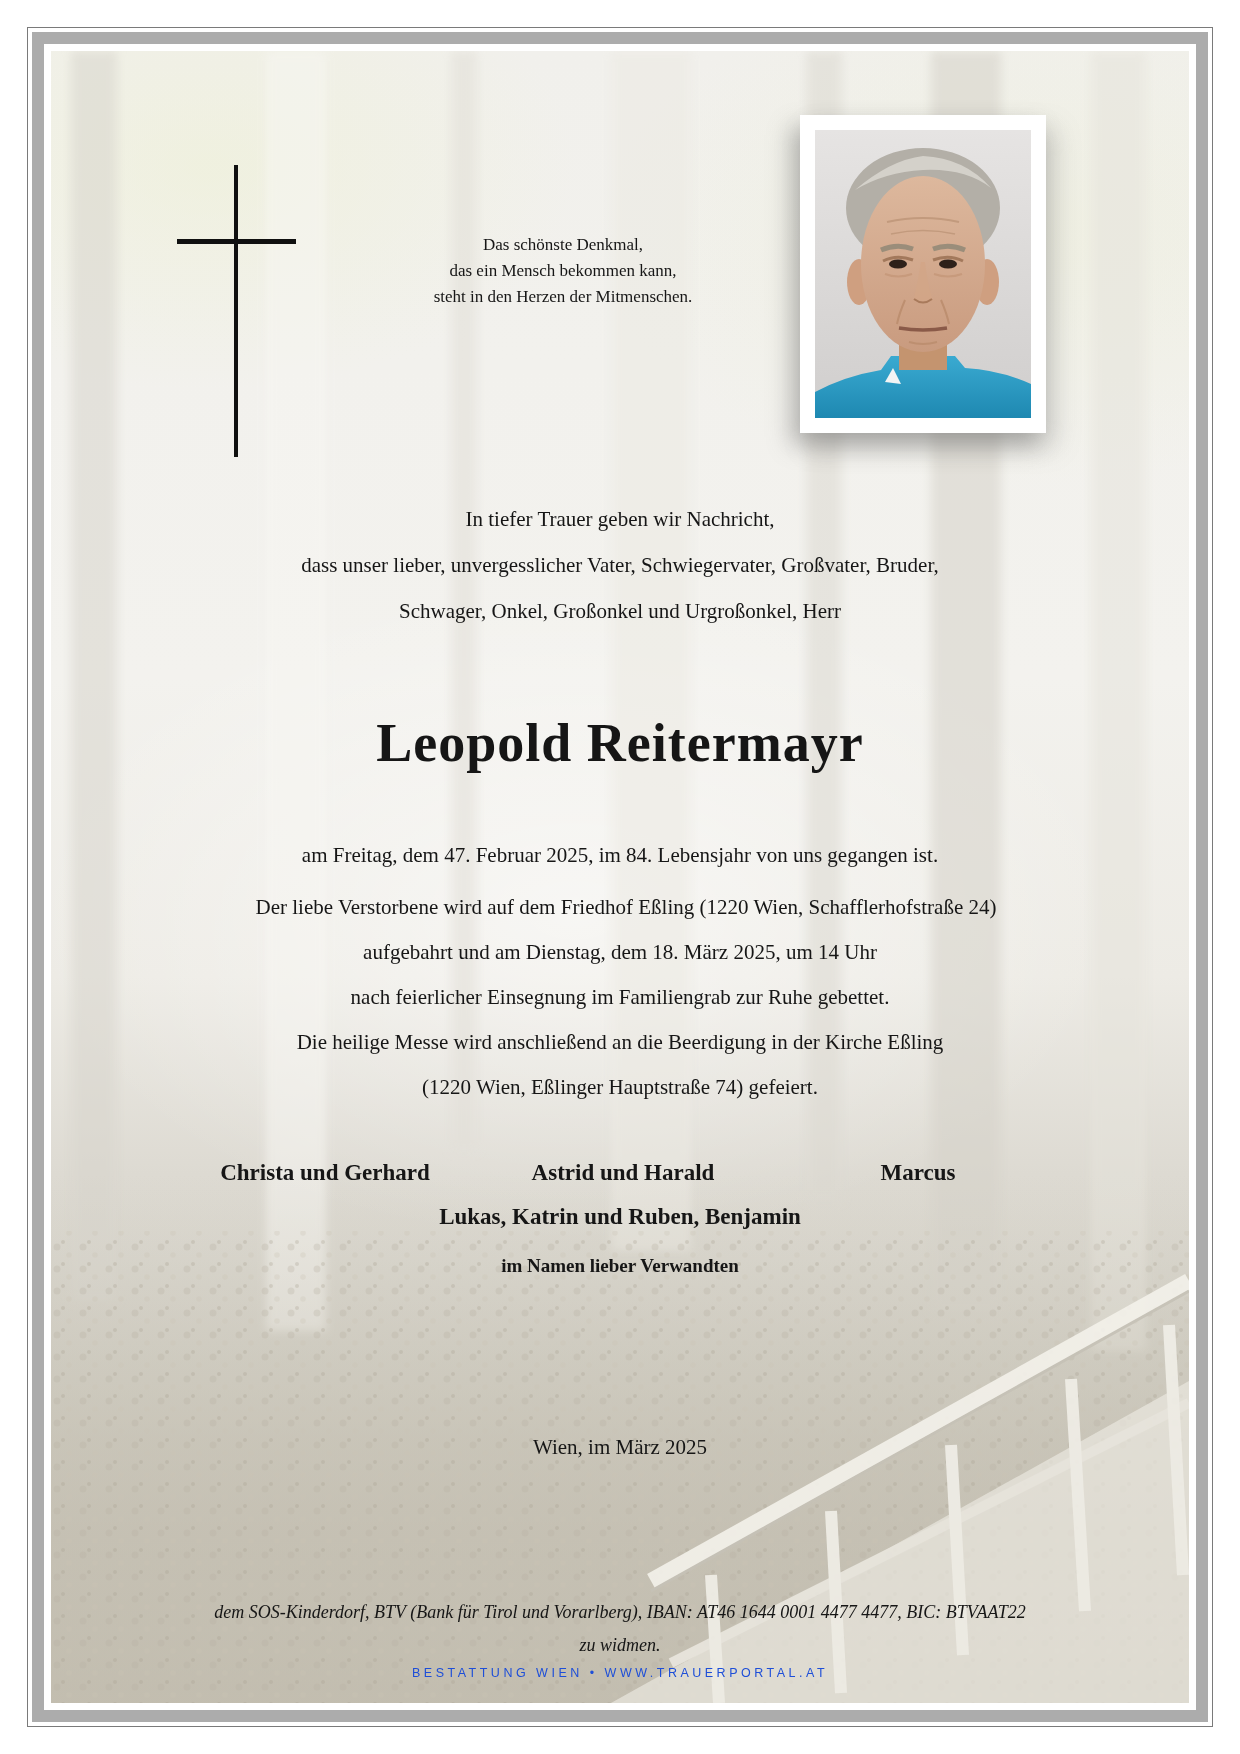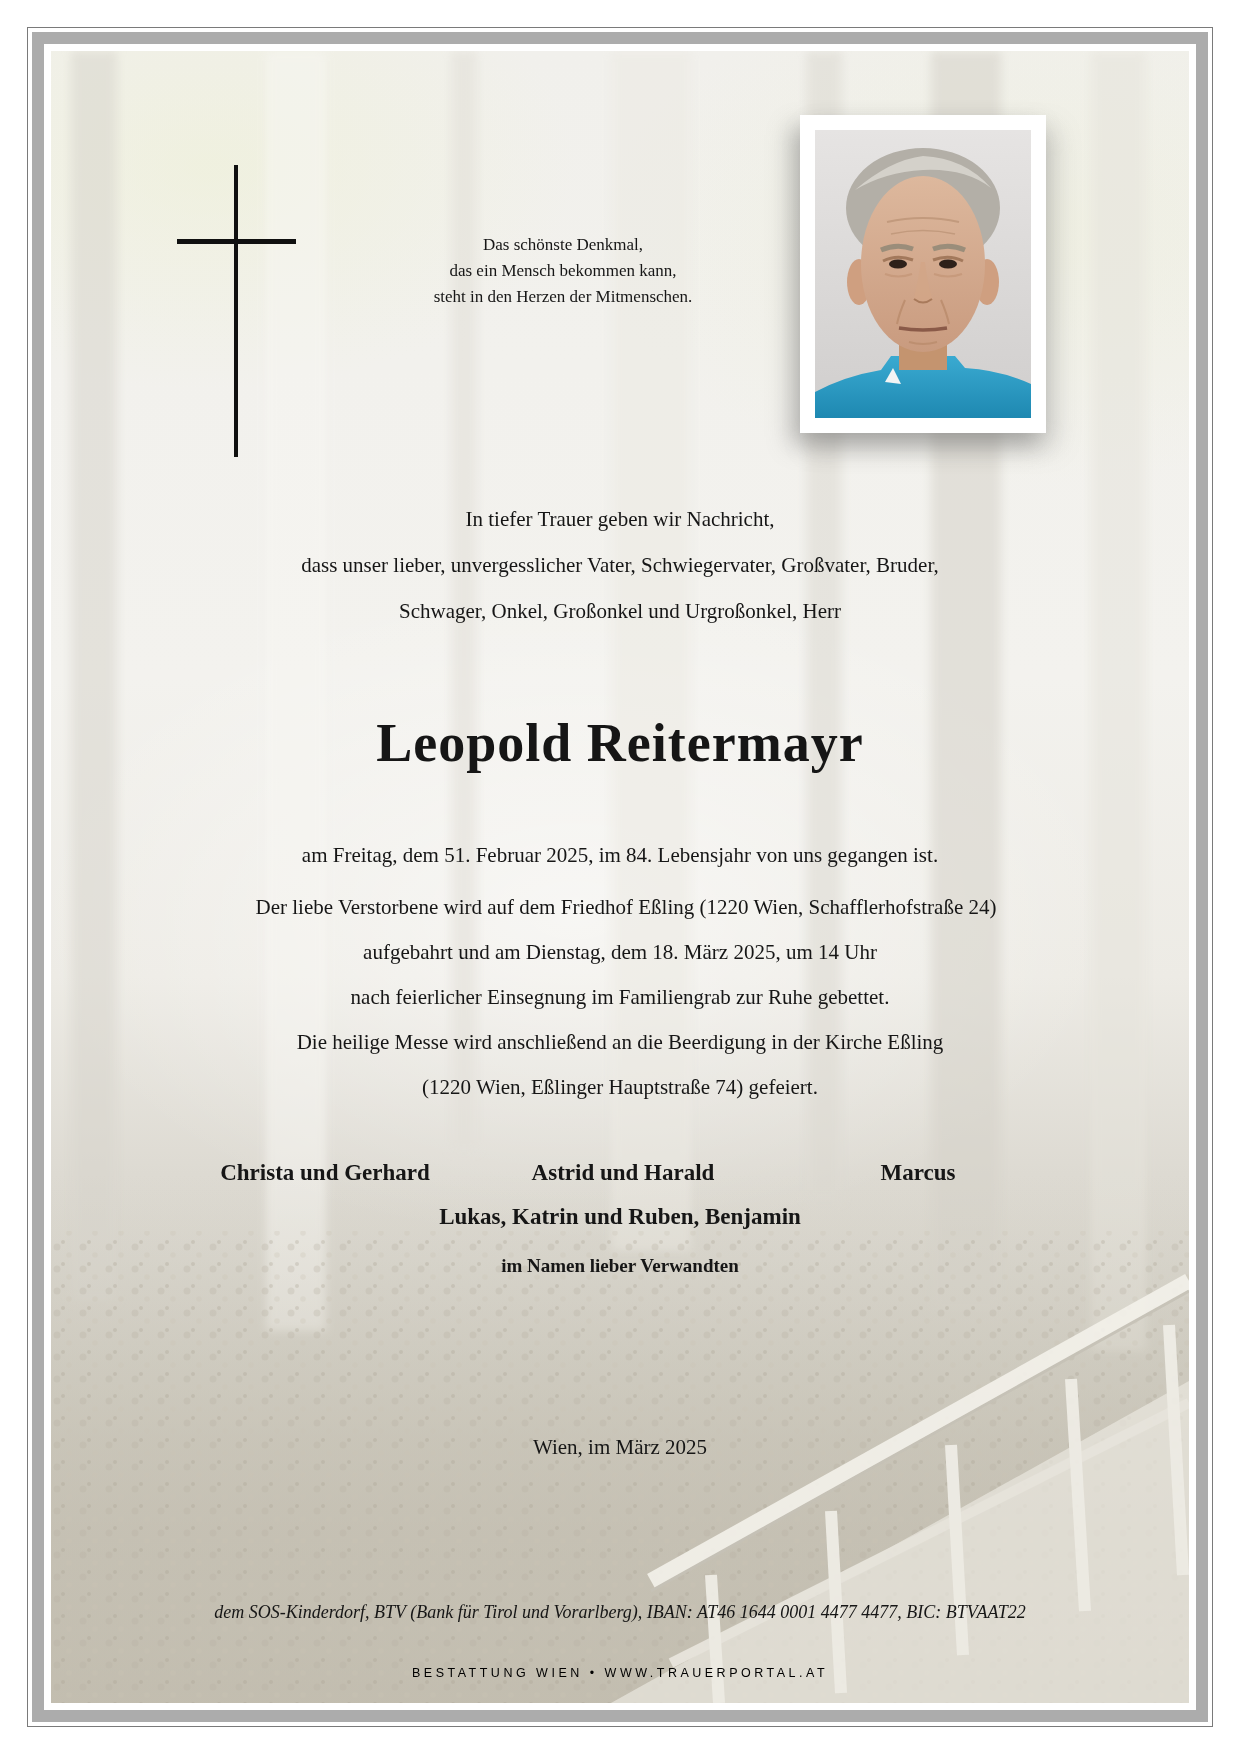--- a/index.html
+++ b/index.html
@@ -162,7 +162,7 @@
 
   <div class="txt deceased" style="top:716px;">Leopold Reitermayr</div>
 
-  <div class="txt body-line" style="top:845px;">am Freitag, dem 51. Februar 2025, im 84. Lebensjahr von uns gegangen ist.</div>
+  <div class="txt body-line" style="top:845px;">am Freitag, dem 47. Februar 2025, im 84. Lebensjahr von uns gegangen ist.</div>
 
   <div class="txt body-line" style="top:897px;padding-left:6px;">Der liebe Verstorbene wird auf dem Friedhof Eßling (1220 Wien, Schafflerhofstraße 24)</div>
   <div class="txt body-line" style="top:942px;">aufgebahrt und am Dienstag, dem 18. März 2025, um 14 Uhr</div>

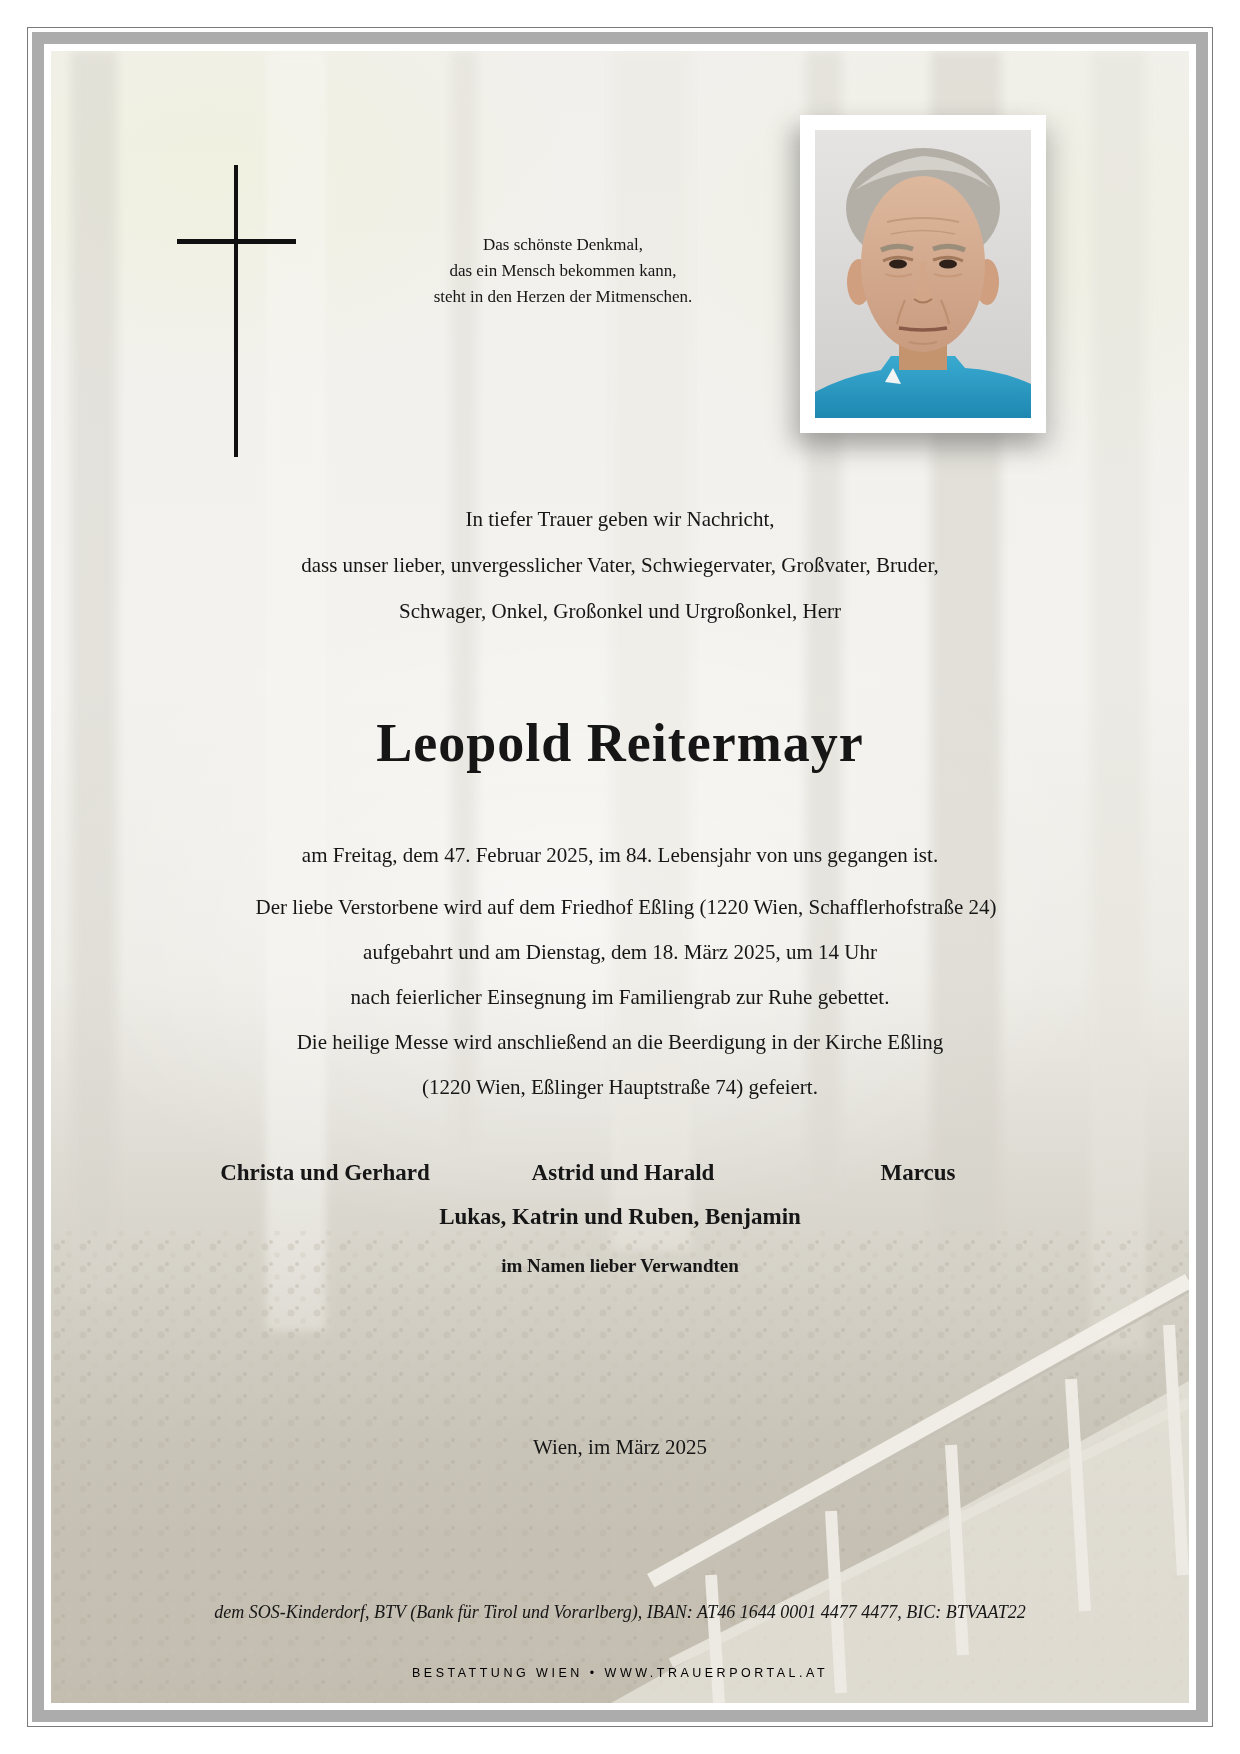--- a/index.html
+++ b/index.html
@@ -180,6 +180,7 @@
   <div class="txt body-line" style="top:1437px;">Wien, im März 2025</div>
 
   <div class="txt donation" style="top:1603px;">dem SOS-Kinderdorf, BTV (Bank für Tirol und Vorarlberg), IBAN: AT46 1644 0001 4477 4477, BIC: BTVAAT22</div>
+  <div class="txt donation" style="top:1636px;">zu widmen.</div>
 
   <div class="txt footer-line" style="top:1667px;">BESTATTUNG WIEN • WWW.TRAUERPORTAL.AT</div>
 

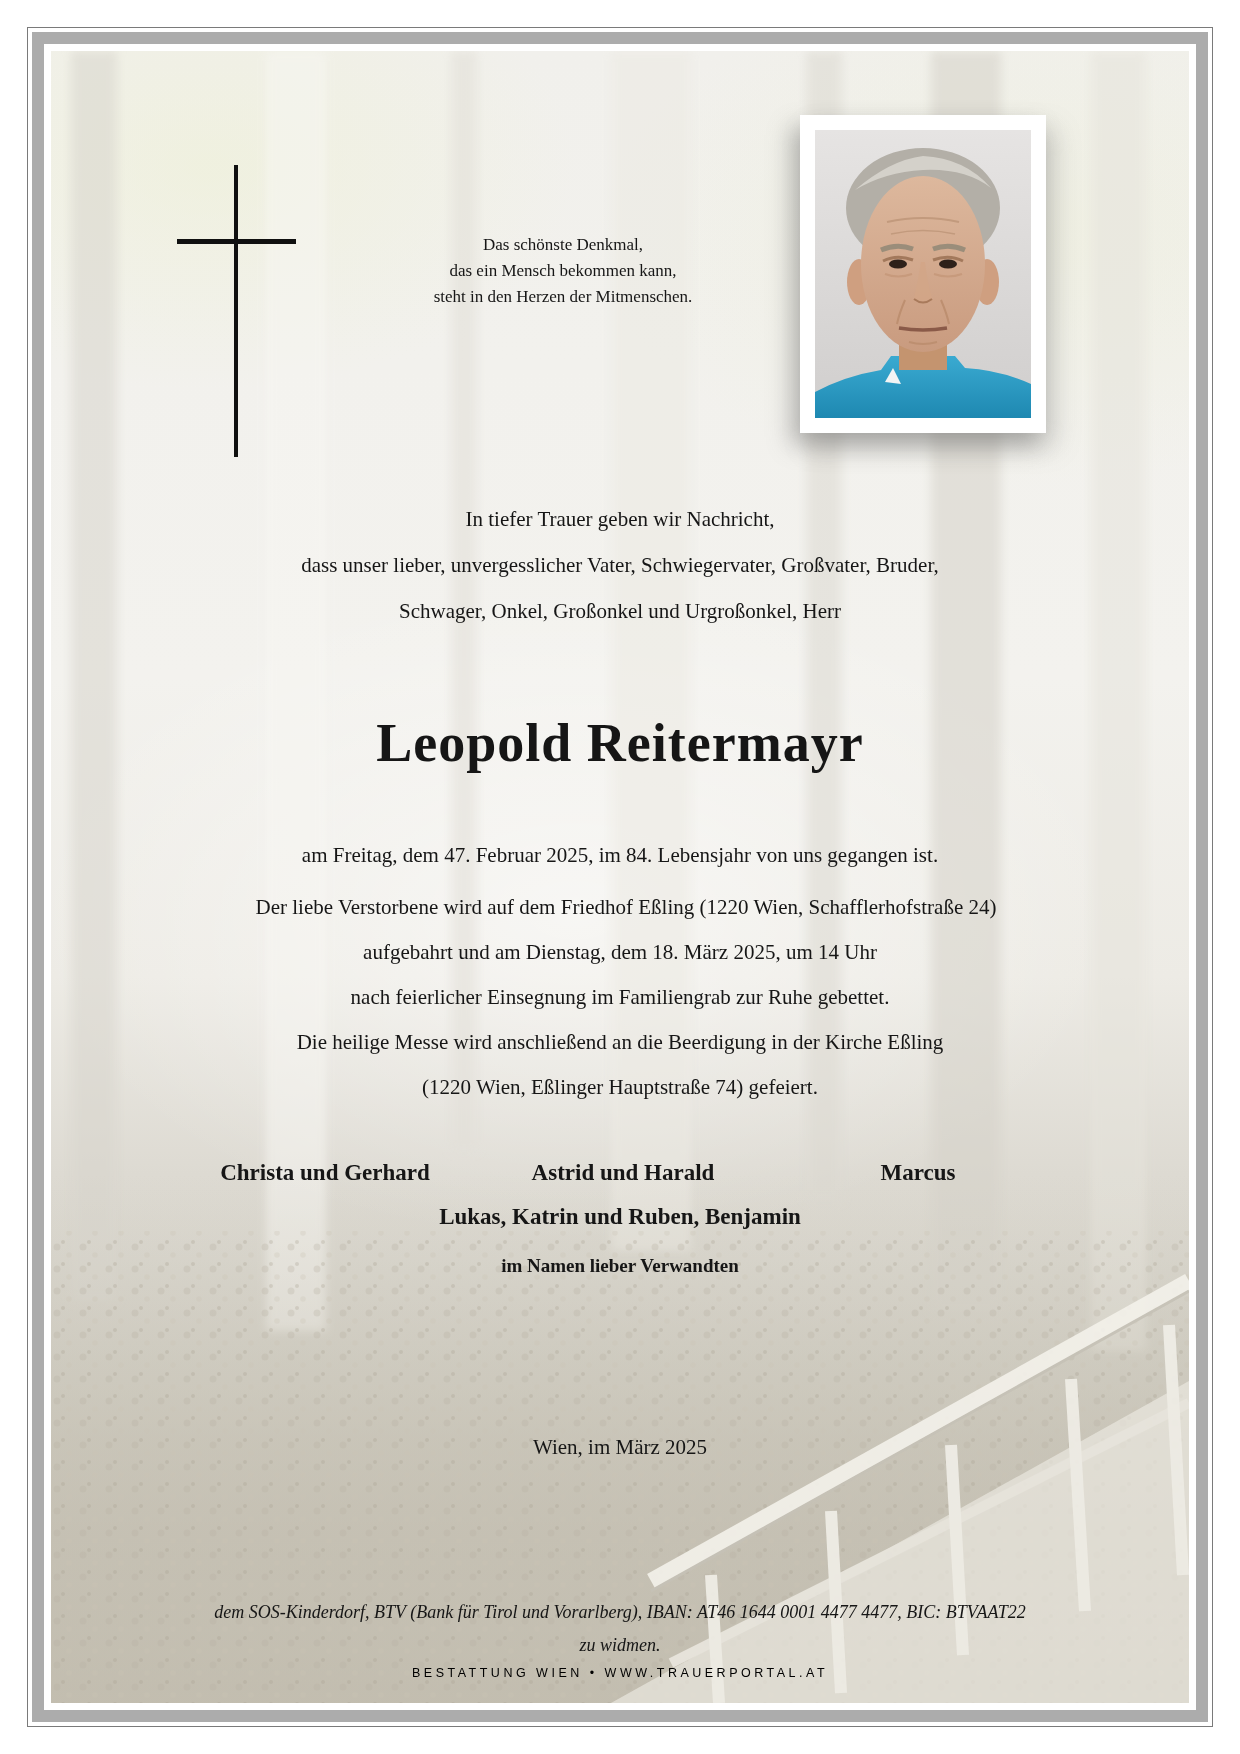--- a/index.html
+++ b/index.html
@@ -33,7 +33,7 @@
   .note-small{font-size:19px;font-weight:bold;}
   .donation{font-style:italic;font-size:18px;}
   .footer-line{font-family:"Liberation Sans","DejaVu Sans",sans-serif;font-size:12.5px;
-               letter-spacing:3.5px;color:#000000;}
+               letter-spacing:3.5px;color:#1d4ed8;}
   .namepos{position:absolute;transform:translateX(-50%);white-space:nowrap;font-size:23px;font-weight:bold;}
 </style>
 </head>

